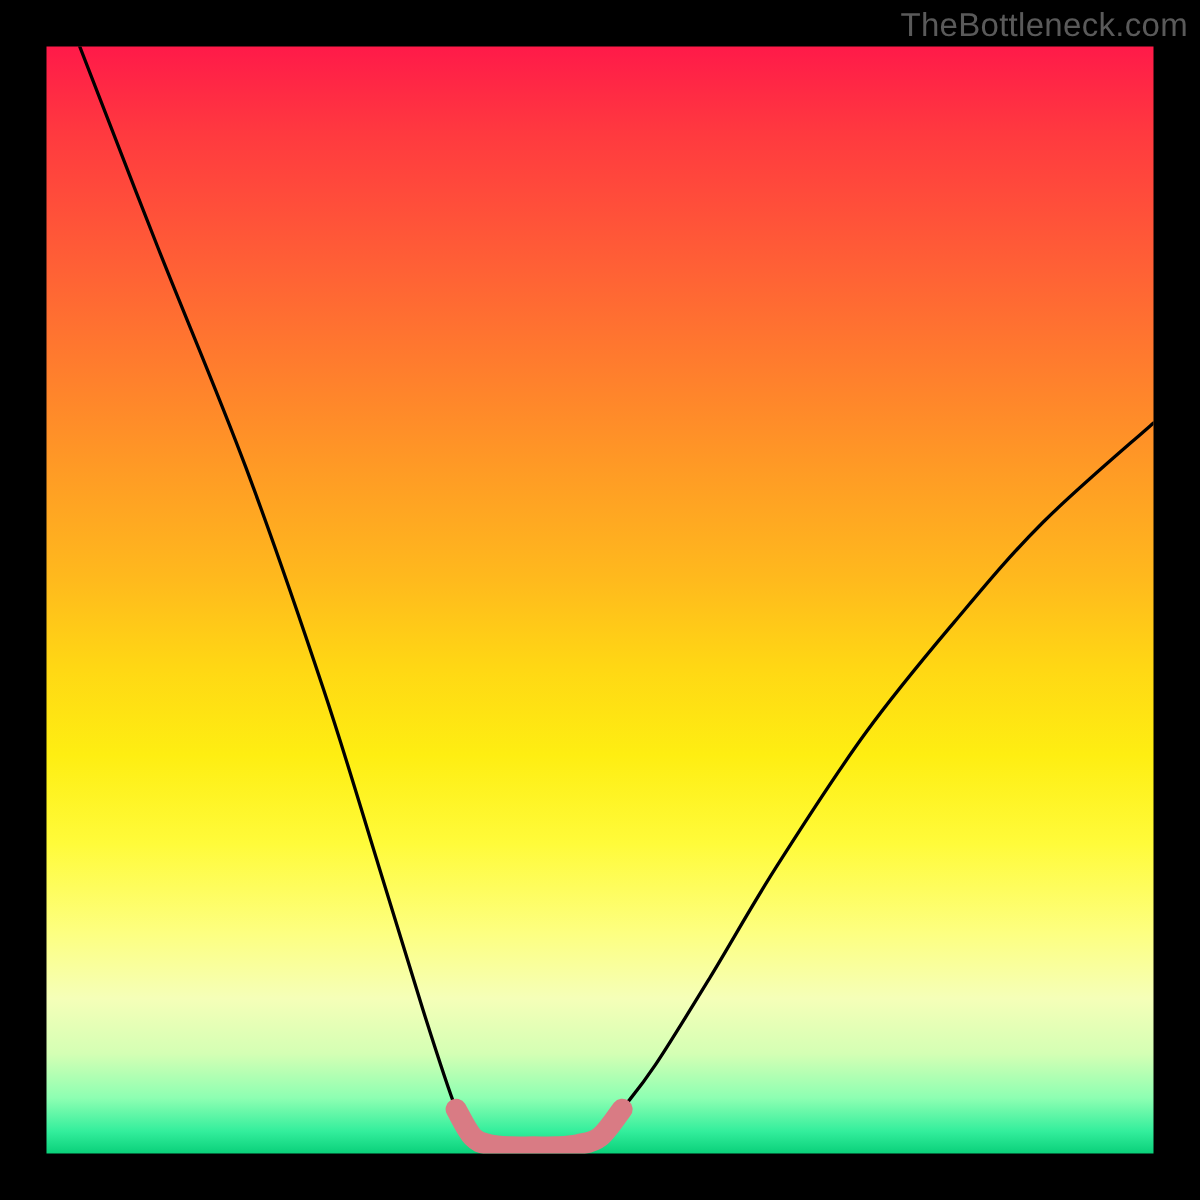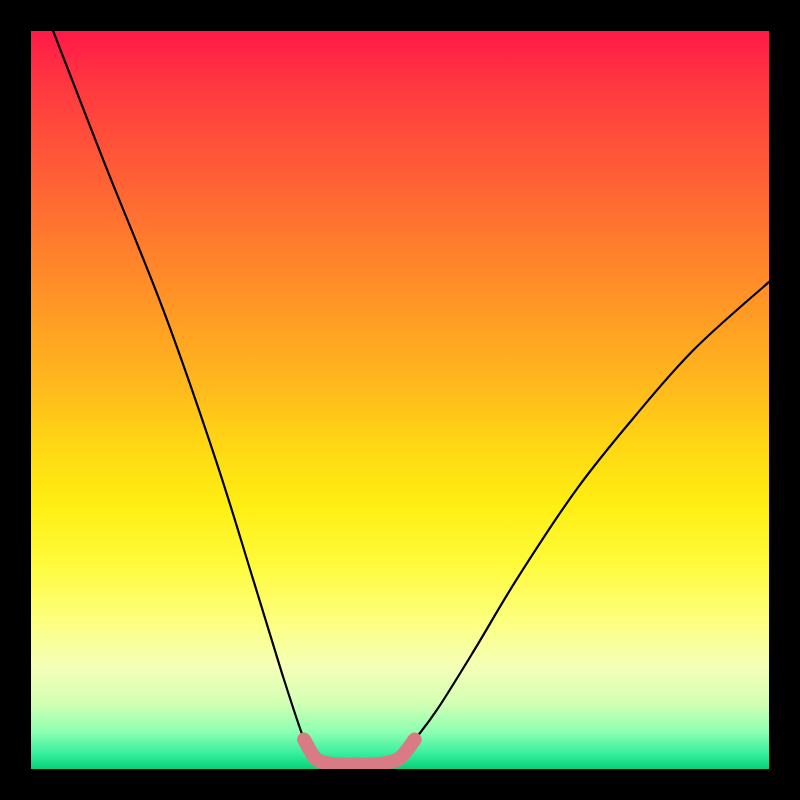--- a/index.html
+++ b/index.html
@@ -66,6 +66,7 @@
 <body>
 
 <div class="frame">
+  <div class="watermark">TheBottleneck.com</div>
 
   <div class="plot-area">
     <div class="gradient"></div>

